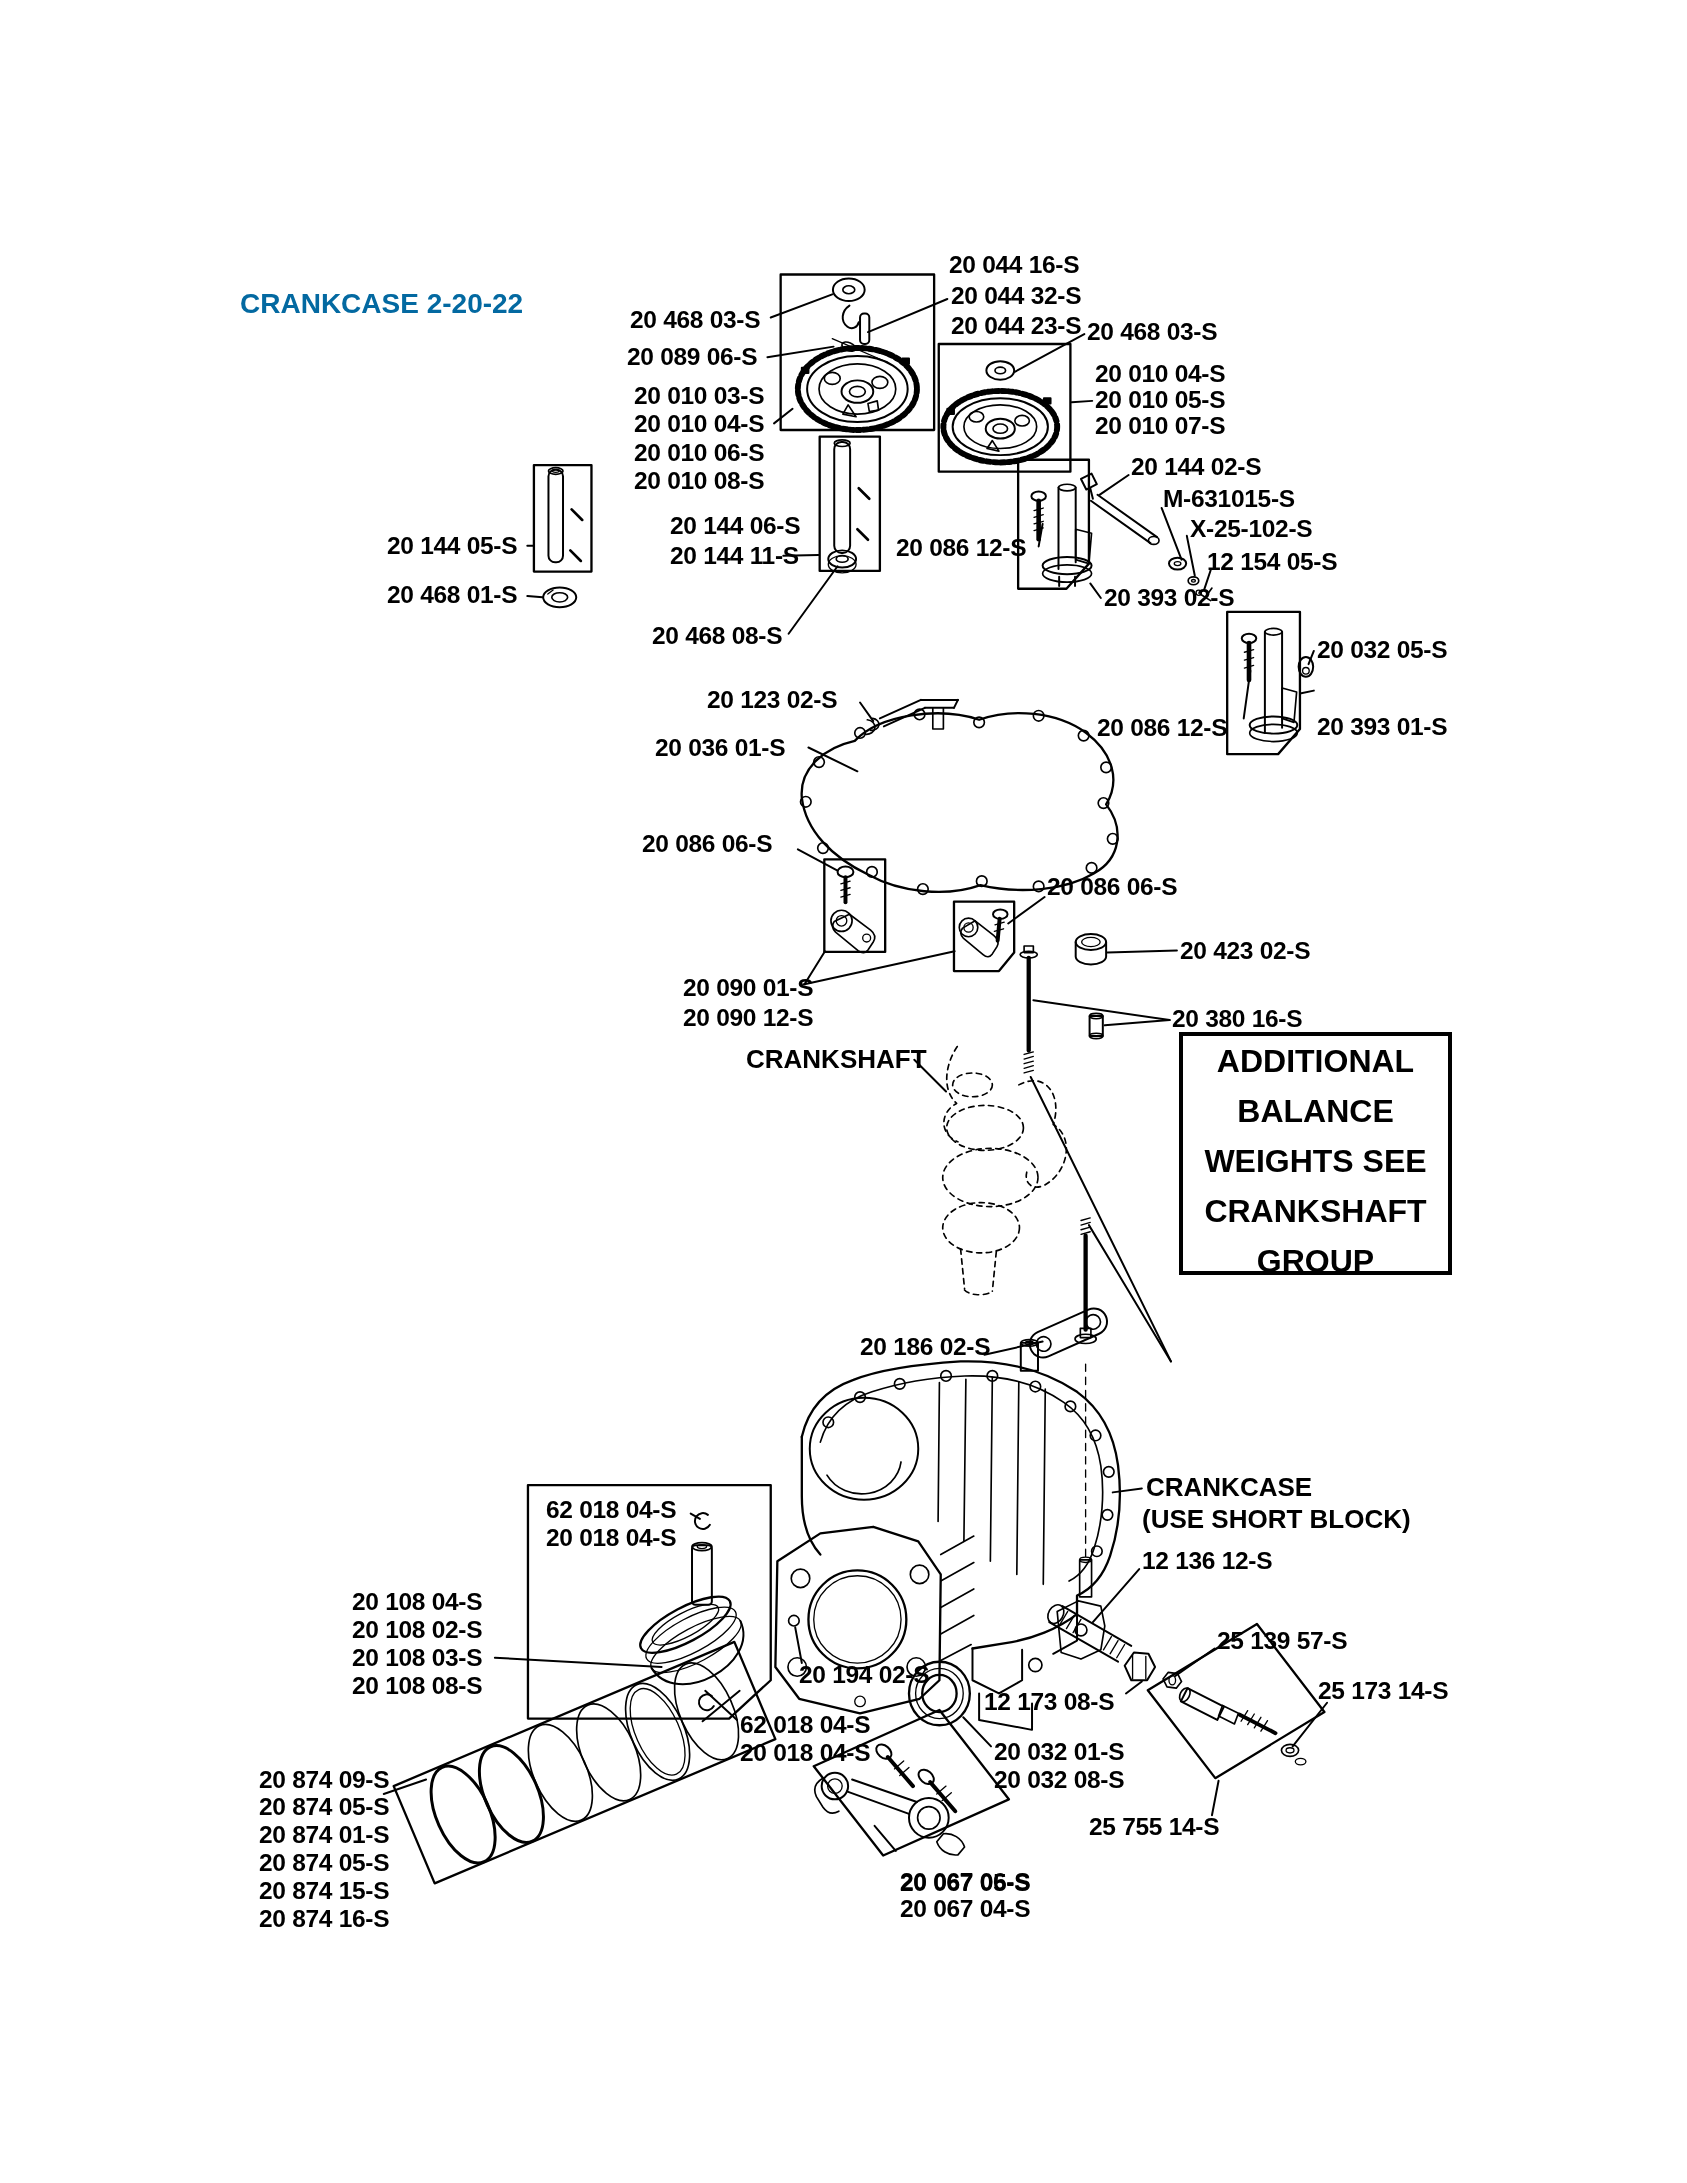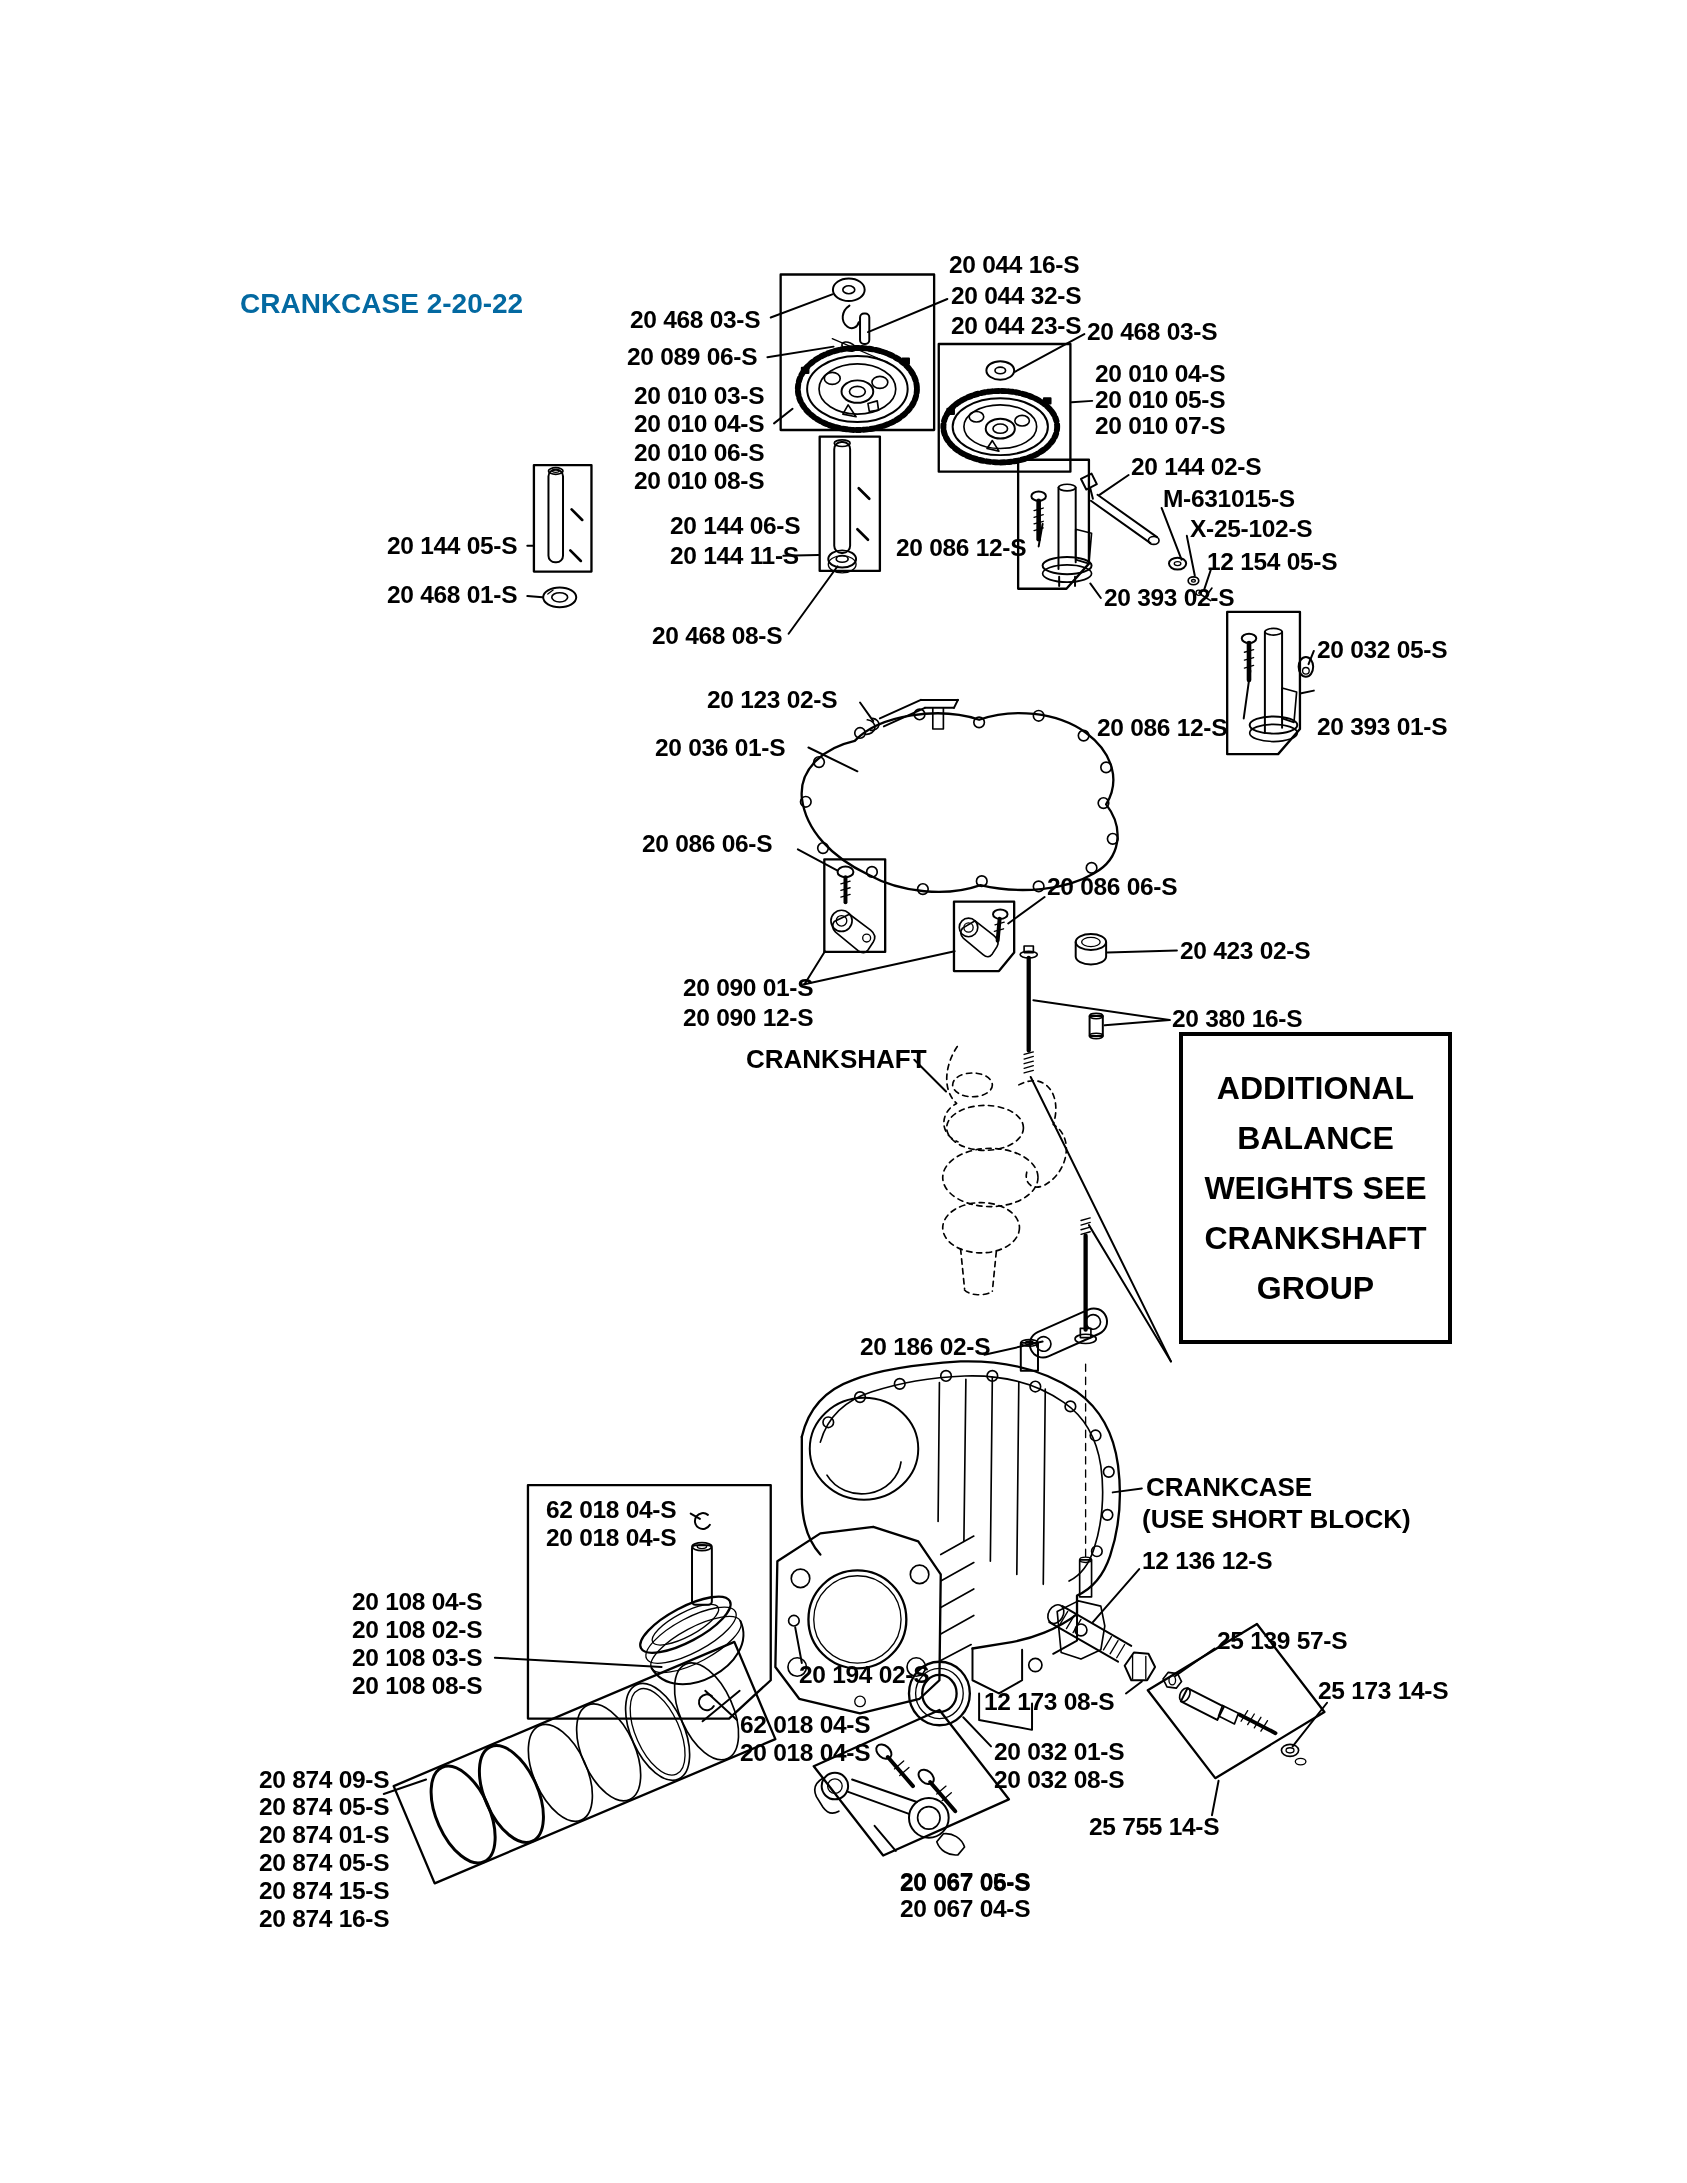--- a/index.html
+++ b/index.html
@@ -10,8 +10,8 @@
       letter-spacing:-0.3px;color:#000;white-space:nowrap;}
   .title{position:absolute;transform:translateY(-50%);font:700 28px/1 "Liberation Sans",sans-serif;color:#0369a1;white-space:nowrap;}
   .bigcap{position:absolute;transform:translateY(-50%);font:700 26px/1 "Liberation Sans",sans-serif;color:#000;white-space:nowrap;}
-  #note-box{position:absolute;left:1179px;top:1032px;width:273px;height:312px;border:4px solid #000;
-      display:flex;flex-direction:column;justify-content:center;align-items:center;box-sizing:border-box;}
+  #note-box{position:absolute;left:1179px;top:1032px;width:273px;height:243px;border:4px solid #000;
+      display:flex;flex-direction:column;justify-content:space-between;align-items:center;box-sizing:border-box;}
   #note-box div{font:700 32px/50px "Liberation Sans",sans-serif;color:#000;text-align:center;white-space:nowrap;}
 </style>
 </head>

